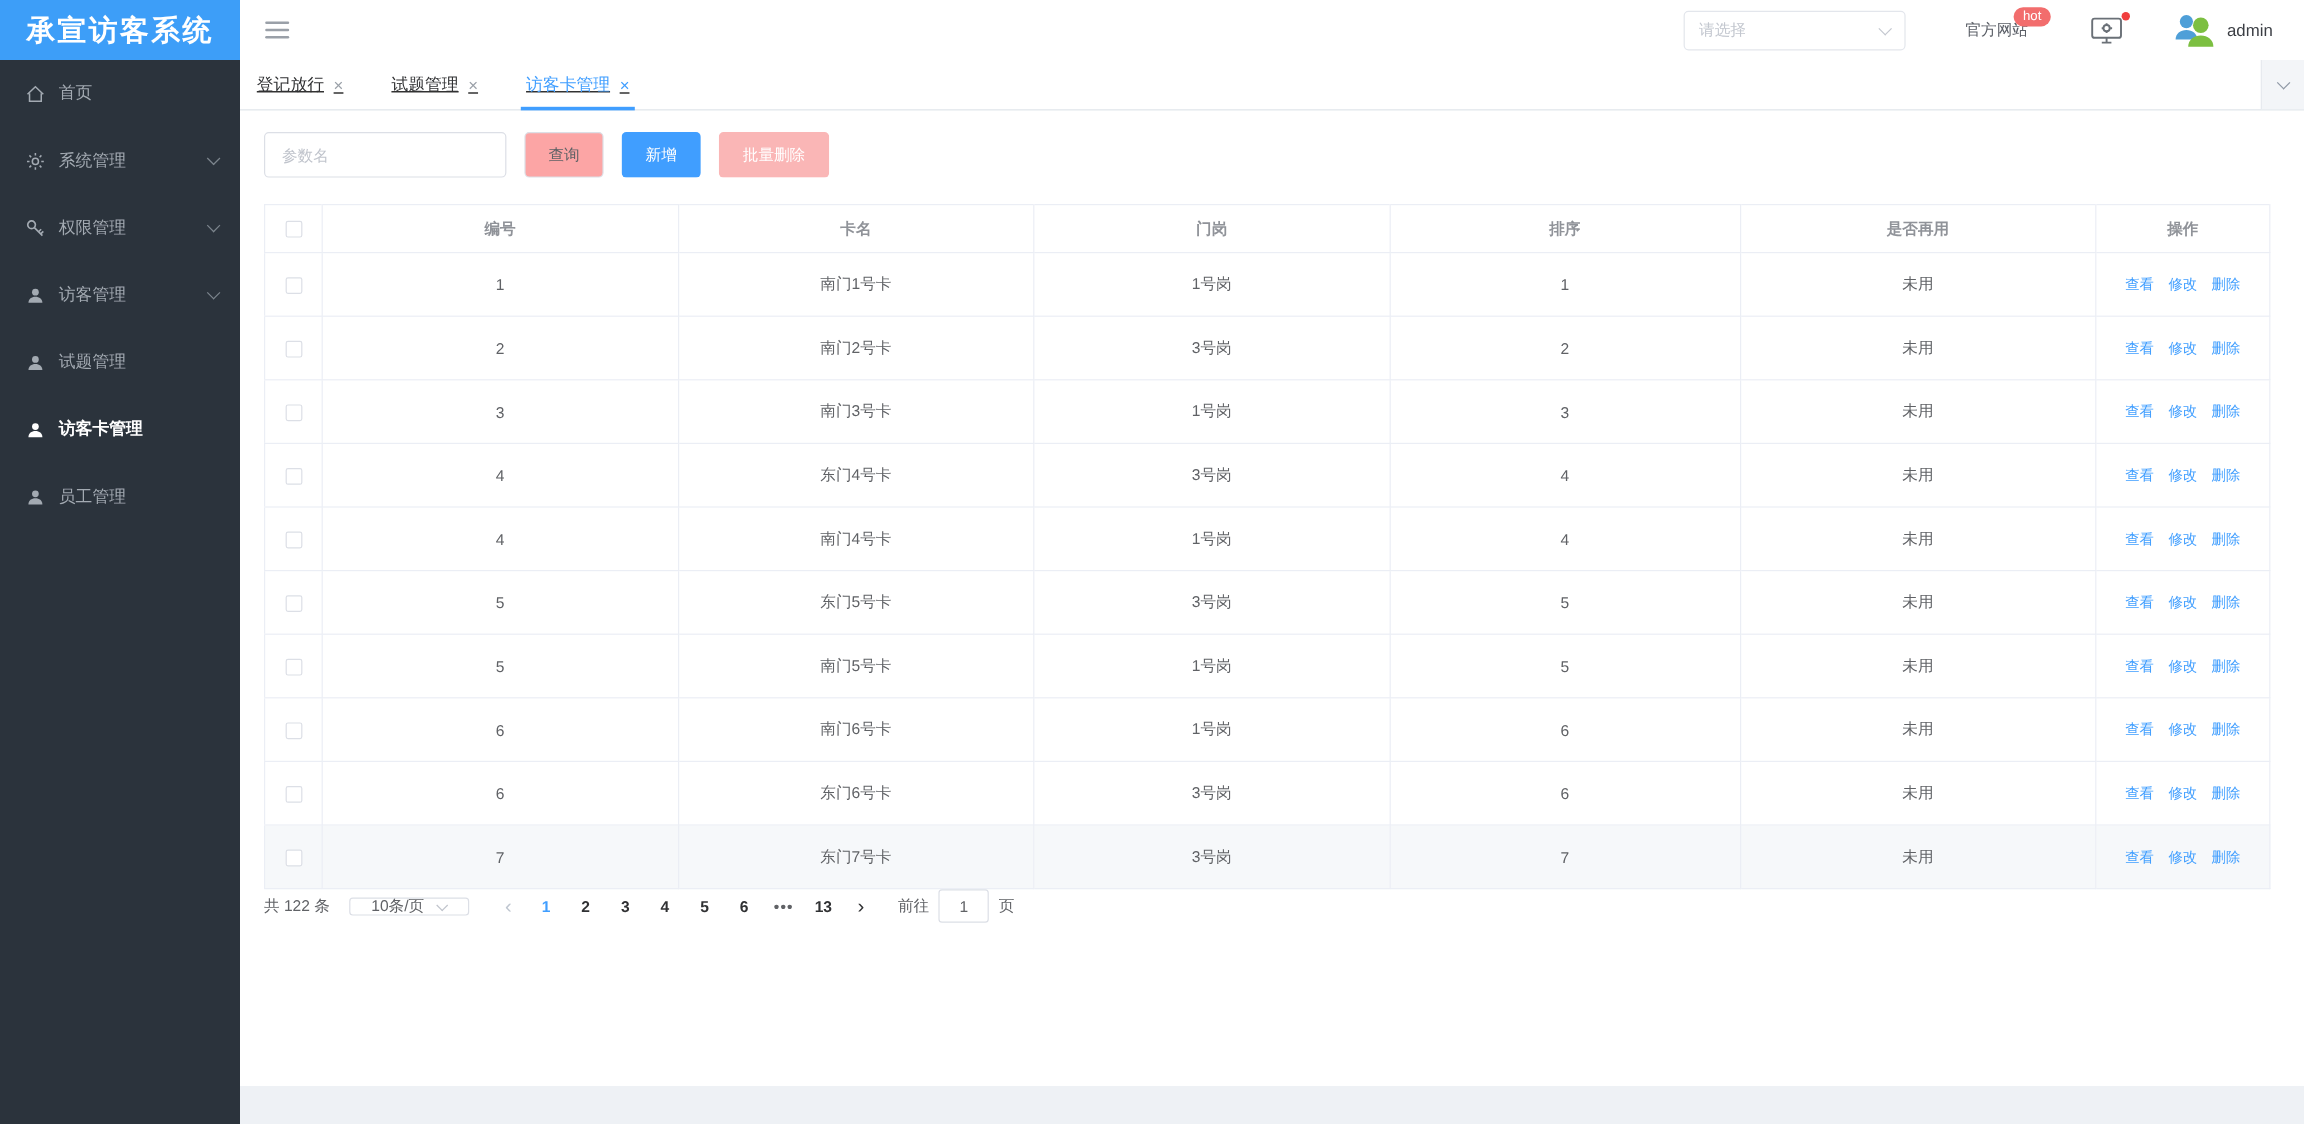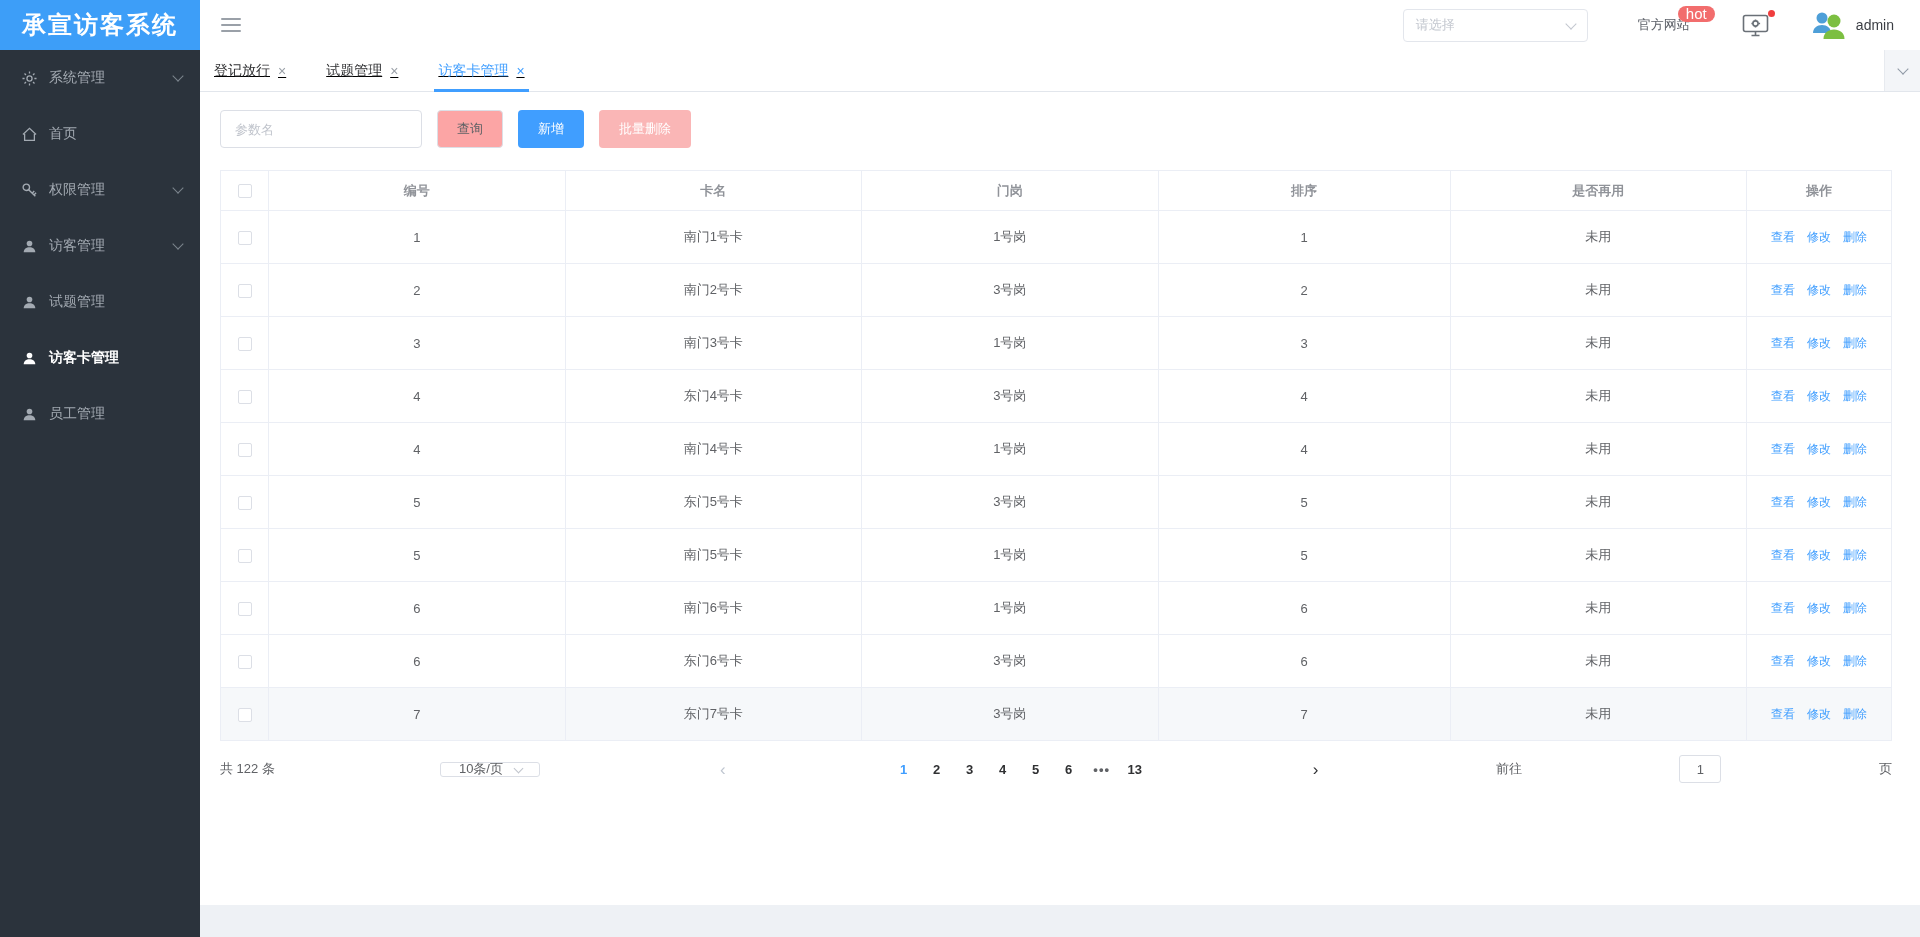--- a/index.html
+++ b/index.html
@@ -33,7 +33,7 @@
   .hd-select .caret { border-color:#c3c7cf; margin-top:-2px; }
   .site { position:relative; color:#5a5e66; font-size:13px; margin-right:52px; cursor:pointer; white-space:nowrap;text-align:center; }
   .hot { position:absolute; top:-10px; left:calc(100% - 12px); background:#f26d6d; color:#fff;
-    font-size:15px; line-height:16px; padding:0 8px; border-radius:9px; }
+    font-size:11px; line-height:16px; padding:0 8px; border-radius:9px; }
   .msg { position:relative; margin-right:40px; cursor:pointer; display:flex; }
   .msg .dot { position:absolute; top:-3px; right:-6px; width:7px; height:7px; background:#f03e3e; border-radius:50%; }
   .user { display:flex; align-items:center; gap:9px; color:#3b3e44; font-size:14px; cursor:pointer; }

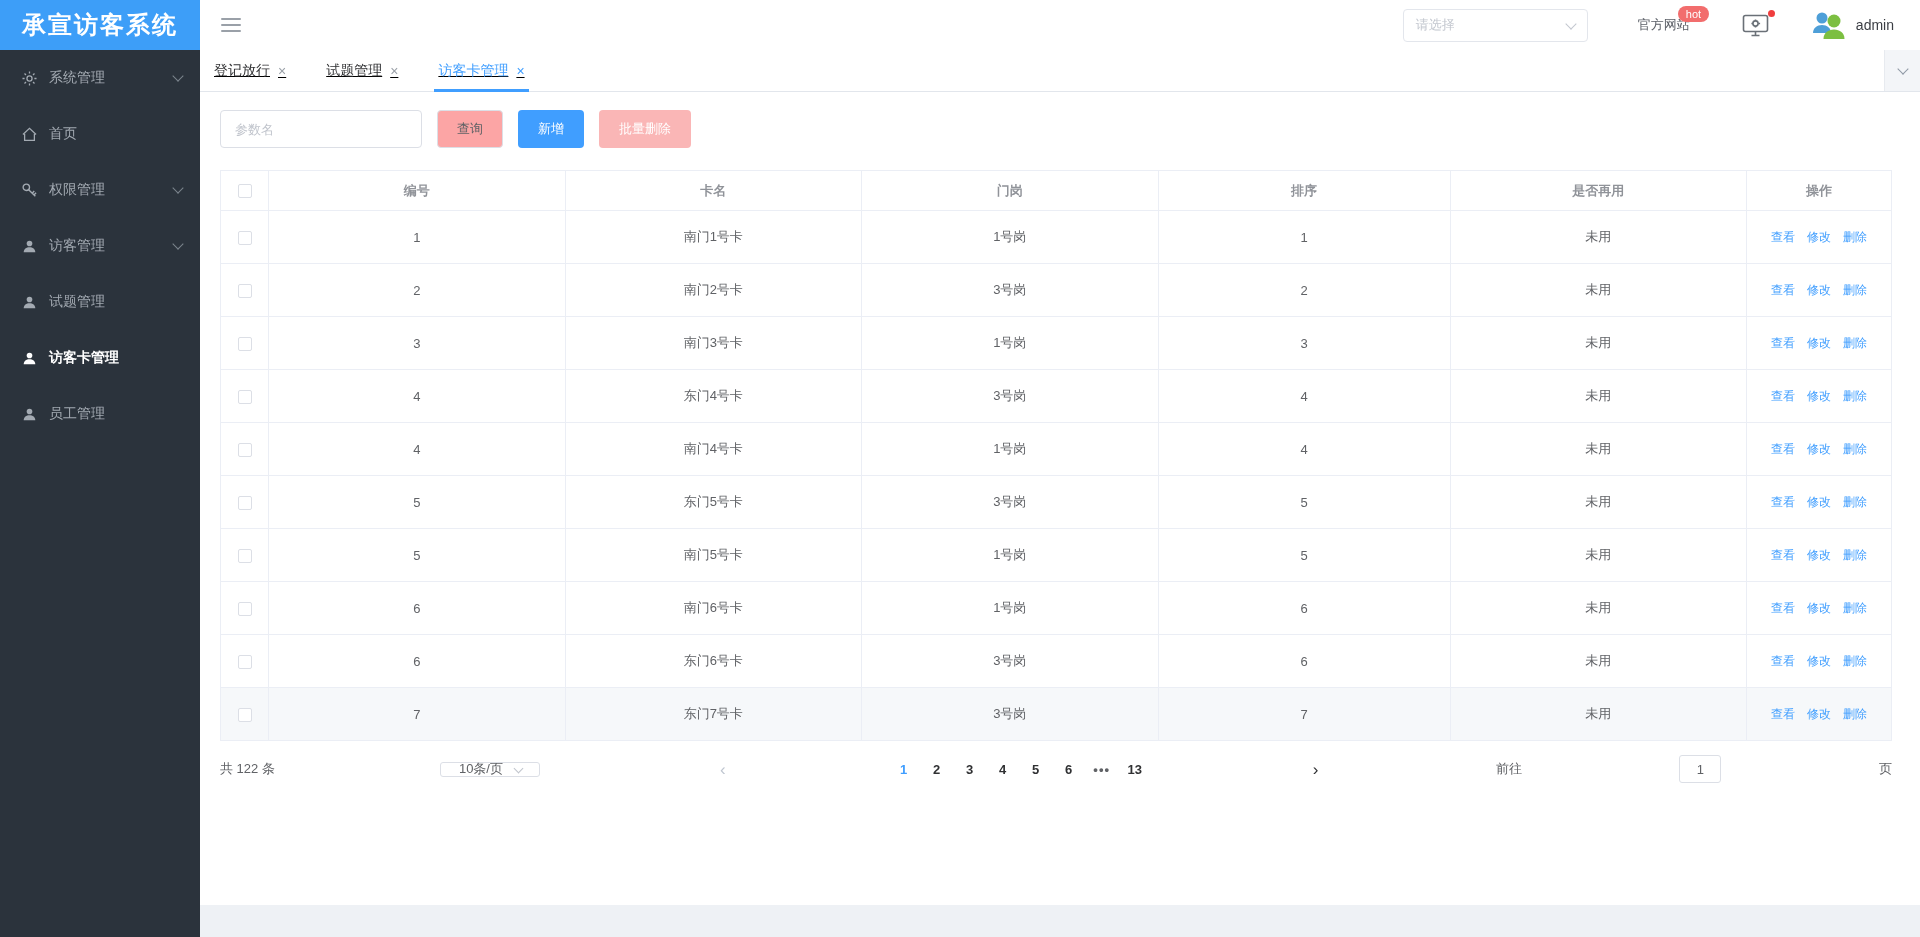--- a/index.html
+++ b/index.html
@@ -108,21 +108,21 @@
         <div class="menu-item">
           <span class="mi-icon">
             <svg width="17" height="17" viewBox="0 0 16 16" fill="none" stroke="currentColor" stroke-width="1.2">
+              <path d="M1.8 8 8 2.2 14.2 8"></path>
+              <path d="M3.4 7.2V13.6H12.6V7.2"></path>
+            </svg>
+          </span>
+          <span class="mi-label">首页</span>
+        </div>
+        <div class="menu-item">
+          <span class="mi-icon">
+            <svg width="17" height="17" viewBox="0 0 16 16" fill="none" stroke="currentColor" stroke-width="1.2">
               <circle cx="8" cy="8" r="2.4"></circle>
               <path d="M8 1.4v2M8 12.6v2M1.4 8h2M12.6 8h2M3.3 3.3l1.4 1.4M11.3 11.3l1.4 1.4M12.7 3.3l-1.4 1.4M4.7 11.3l-1.4 1.4"></path>
             </svg>
           </span>
           <span class="mi-label">系统管理</span>
           <span class="mi-caret caret"></span>
-        </div>
-        <div class="menu-item">
-          <span class="mi-icon">
-            <svg width="17" height="17" viewBox="0 0 16 16" fill="none" stroke="currentColor" stroke-width="1.2">
-              <path d="M1.8 8 8 2.2 14.2 8"></path>
-              <path d="M3.4 7.2V13.6H12.6V7.2"></path>
-            </svg>
-          </span>
-          <span class="mi-label">首页</span>
         </div>
         <div class="menu-item">
           <span class="mi-icon">

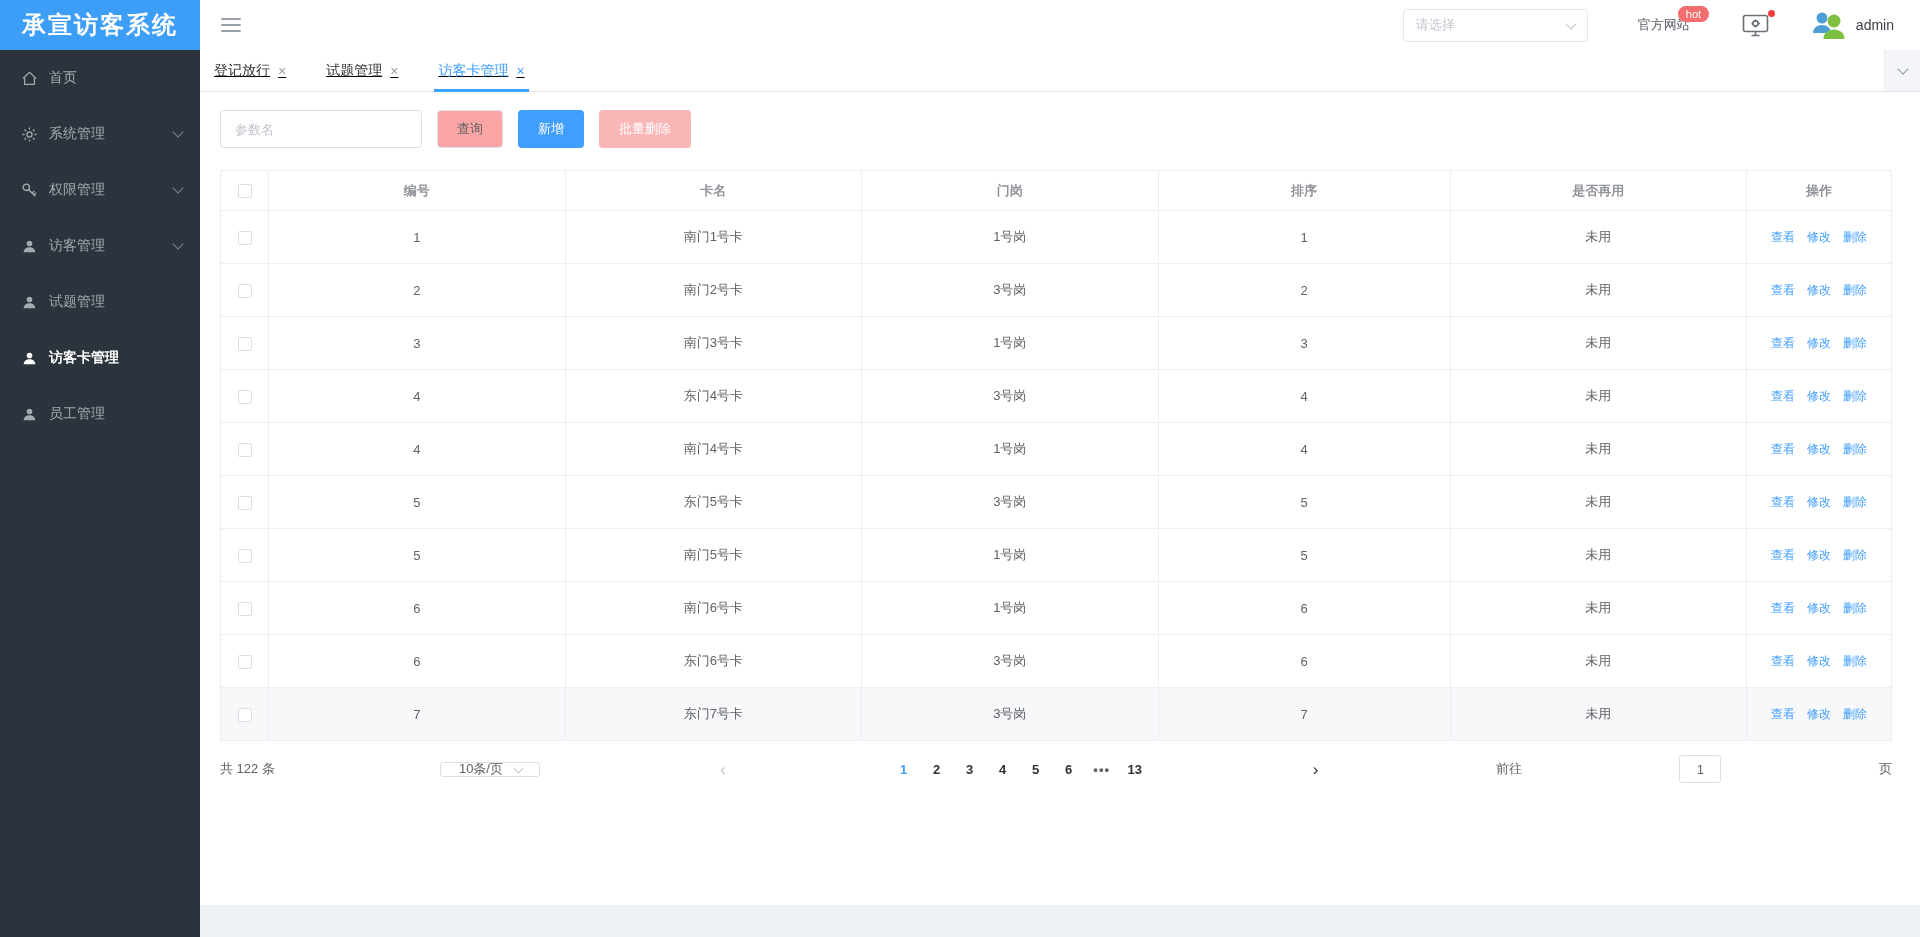--- a/index.html
+++ b/index.html
@@ -78,7 +78,7 @@
   .ops a { color:#409eff; text-decoration:none; margin:0 6px; font-size:12px; cursor:pointer; }
 
   
-  .pagination { display:flex; align-items:center; justify-content:space-between; margin-top:14px;
+  .pagination { display:flex; align-items:center; justify-content:flex-start; 
     color:#606266; font-size:13px; }
   .pg-select { width:100px; height:15px; border:1px solid #dcdfe6; border-radius:3px;
     display:flex; align-items:center; justify-content:center; gap:12px; margin:0 18px 0 16px;

